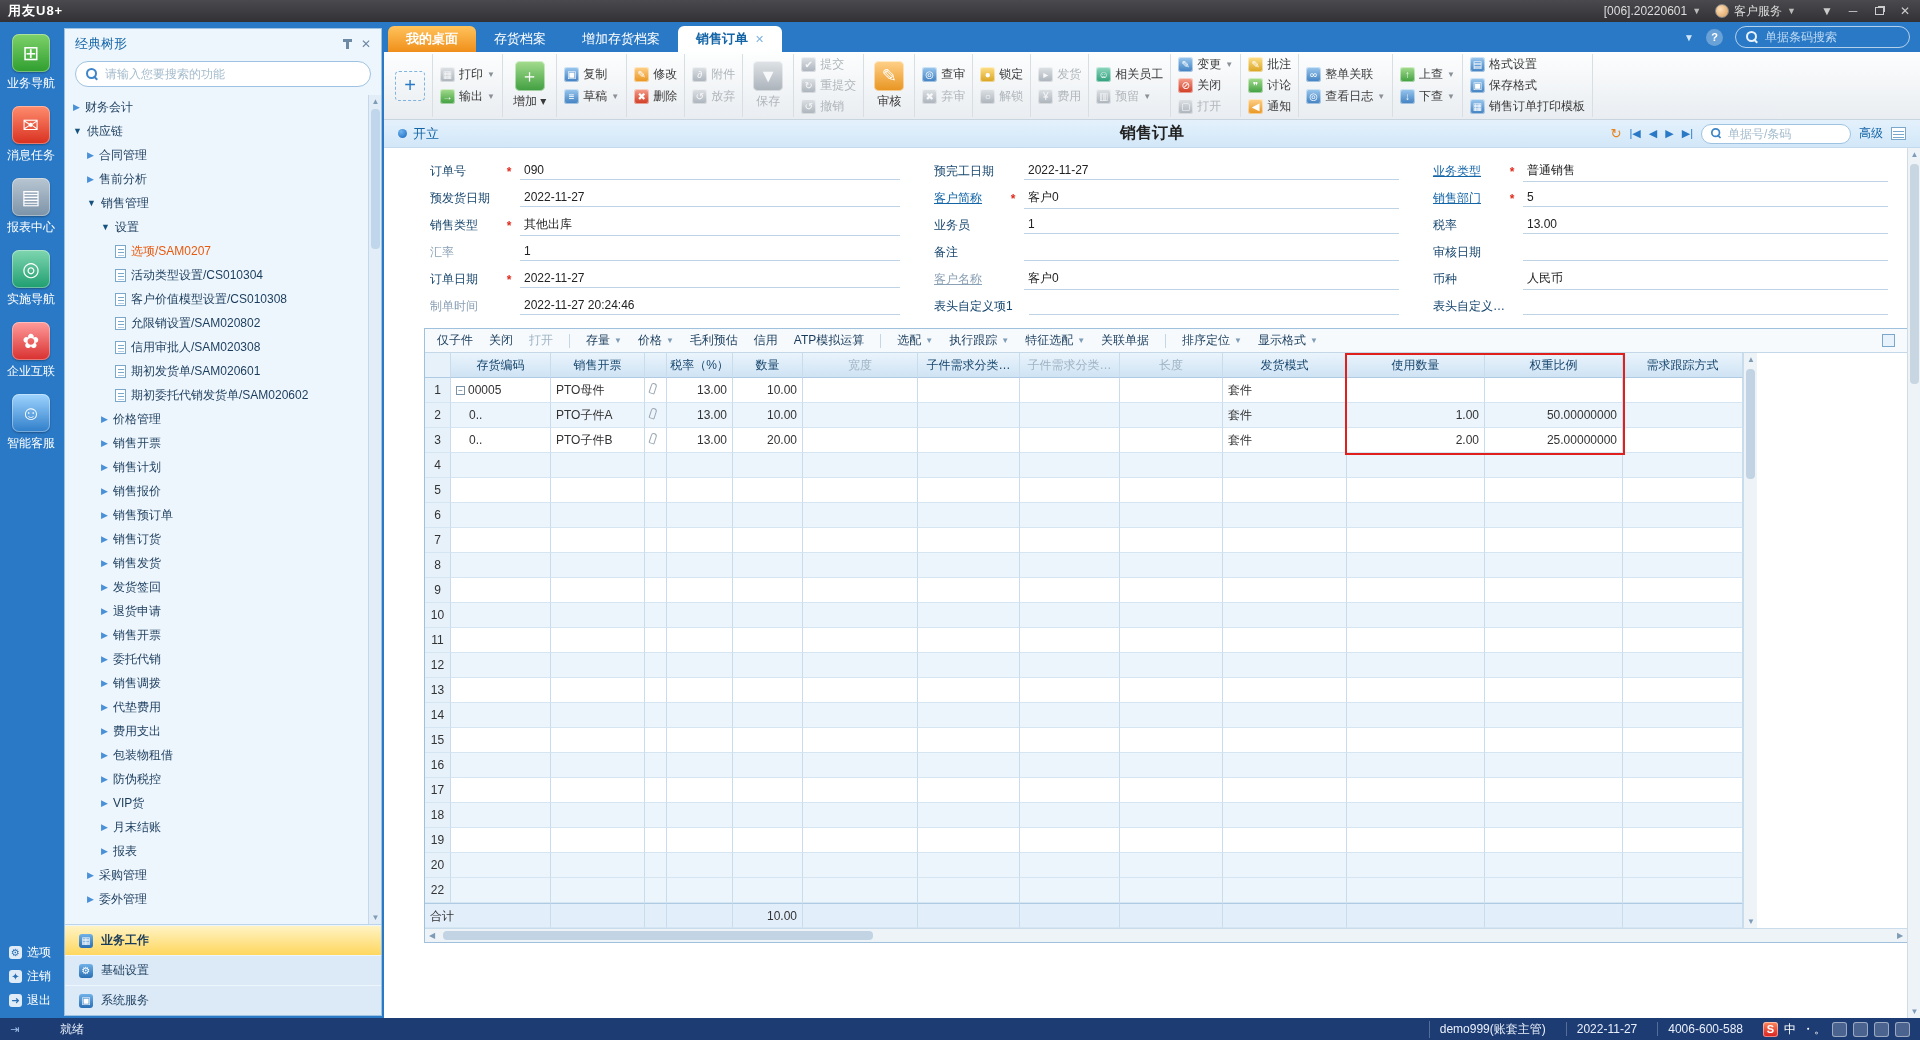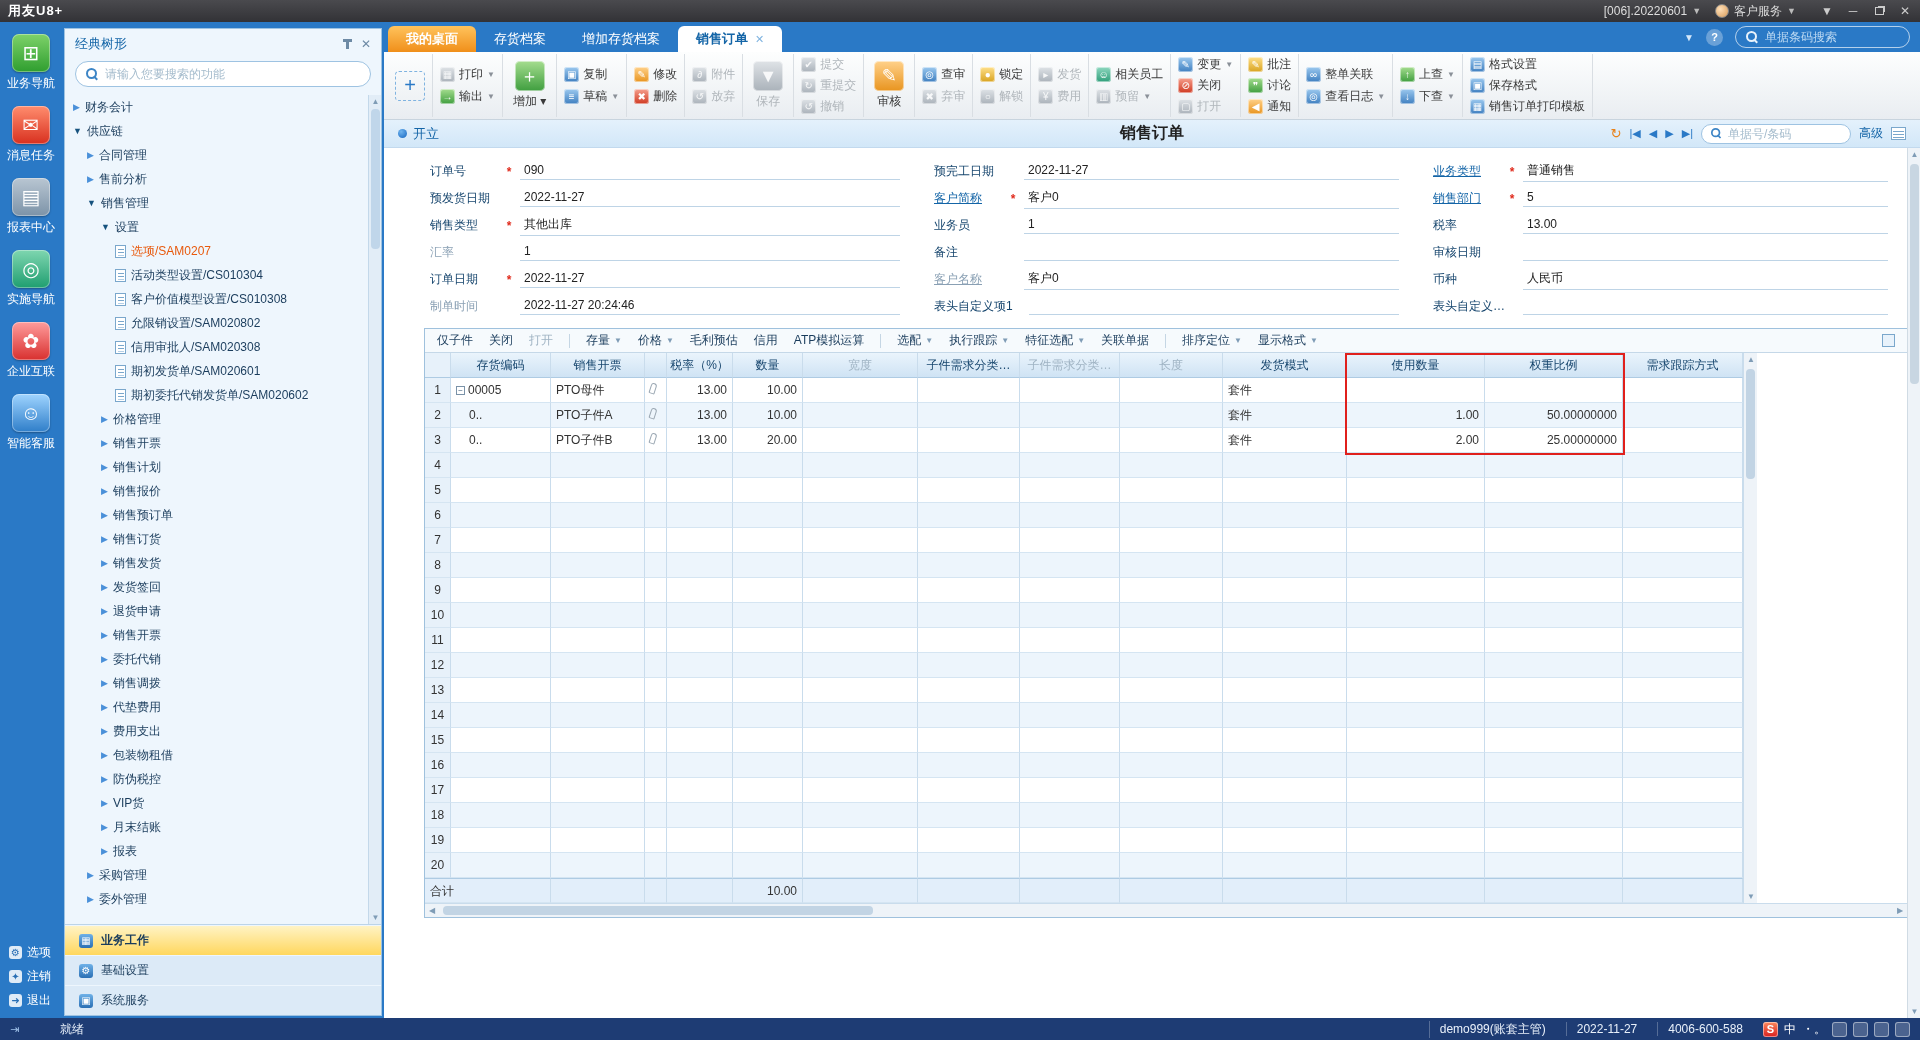--- a/index.html
+++ b/index.html
@@ -1199,6 +1199,22 @@
                   <div class="gcell" style="width: 138px;"></div>
                   <div class="gcell" style="width: 120px;"></div>
                 </div>
+                <div class="grow alt">
+                  <div class="gcell rownum" style="width: 26px;">22</div>
+                  <div class="gcell" style="width: 100px;"></div>
+                  <div class="gcell" style="width: 94px;"></div>
+                  <div class="gcell" style="width: 22px;"></div>
+                  <div class="gcell" style="width: 66px;"></div>
+                  <div class="gcell" style="width: 70px;"></div>
+                  <div class="gcell" style="width: 115px;"></div>
+                  <div class="gcell" style="width: 102px;"></div>
+                  <div class="gcell" style="width: 100px;"></div>
+                  <div class="gcell" style="width: 103px;"></div>
+                  <div class="gcell" style="width: 124px;"></div>
+                  <div class="gcell" style="width: 138px;"></div>
+                  <div class="gcell" style="width: 138px;"></div>
+                  <div class="gcell" style="width: 120px;"></div>
+                </div>
                 <div class="grow gtotal">
                   <div class="gcell" style="width: 126px;">合计</div>
                   <div class="gcell" style="width: 94px;"></div>

